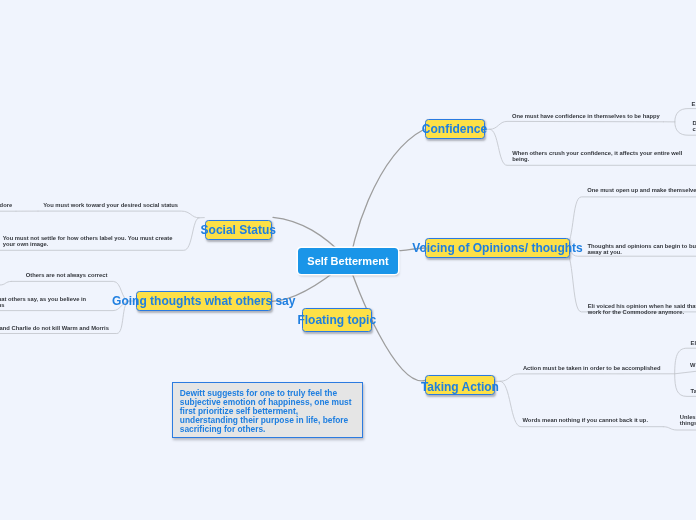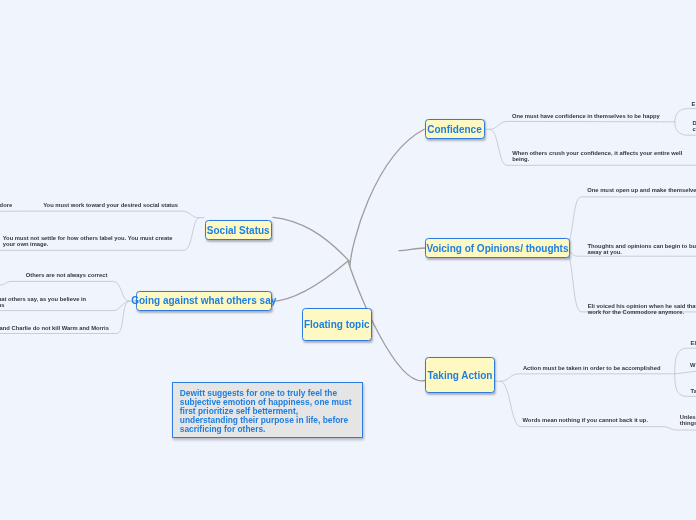--- a/index.html
+++ b/index.html
@@ -15,7 +15,7 @@
   .central{background:#1a95e8;color:#ffffff;font-weight:bold;font-size:11px;
            border-radius:3.5px;
            box-shadow:0 0 0 1.6px #fff, 1px 1.8px 2.5px rgba(70,70,80,.32);}
-  .main{background:#fef9c3;color:#1f7fe0;font-weight:bold;font-size:10px;
+  .main{background:#fde047;color:#1f7fe0;font-weight:bold;font-size:12px;
         border:1.6px solid #2a7ae0;border-radius:3.5px;
         box-shadow:1px 1.6px 2px rgba(70,70,80,.38);}
   .leaf{position:absolute;font-size:5.8px;font-weight:bold;color:#33363c;

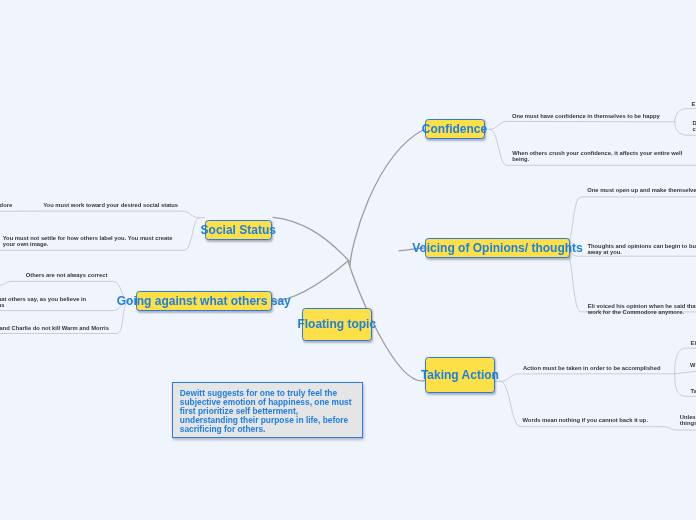--- a/index.html
+++ b/index.html
@@ -82,6 +82,9 @@
     </g>
   </svg>
 
+  <div class="node central" style="left:298px;top:247.5px;width:100px;height:26.5px;">
+    <span>Self Betterment</span>
+  </div>
 
   <div class="node main" style="left:424.5px;top:119.2px;width:60px;height:20px;">
     <span>Confidence</span>

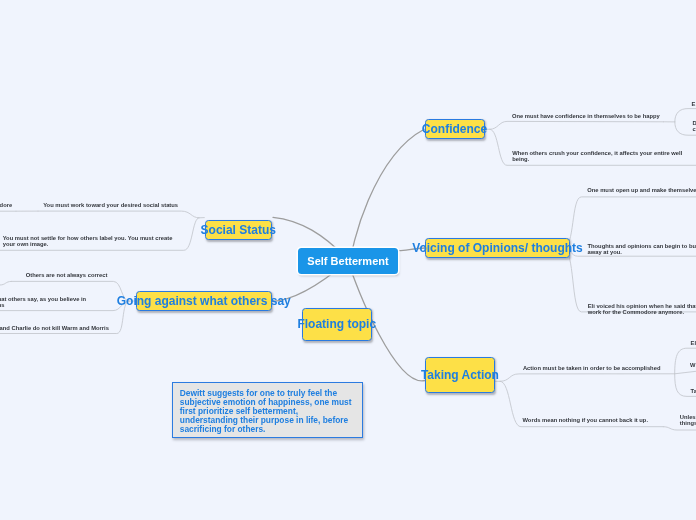--- a/index.html
+++ b/index.html
@@ -99,7 +99,7 @@
   </div>
 
   <div class="node main" style="left:135.5px;top:290.7px;width:136.5px;height:20px;">
-    <span>Going against what others say</span>
+    <span>Going thoughts what others say</span>
   </div>
 
   <div class="node main" style="left:424.9px;top:357px;width:70px;height:36px;">

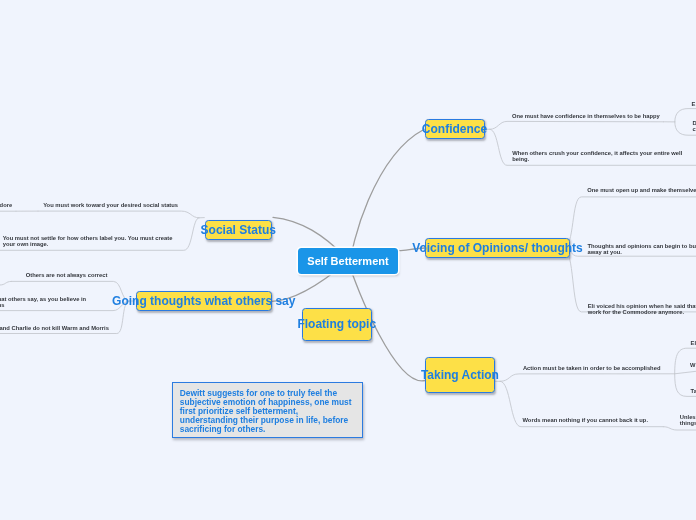--- a/index.html
+++ b/index.html
@@ -106,7 +106,7 @@
     <span>Taking Action</span>
   </div>
 
-  <div class="node main" style="left:302px;top:307.5px;width:69.5px;height:33px;">
+  <div class="node main" style="left:302px;top:307.5px;width:69.5px;height:24px;">
     <span>Floating topic</span>
   </div>
 

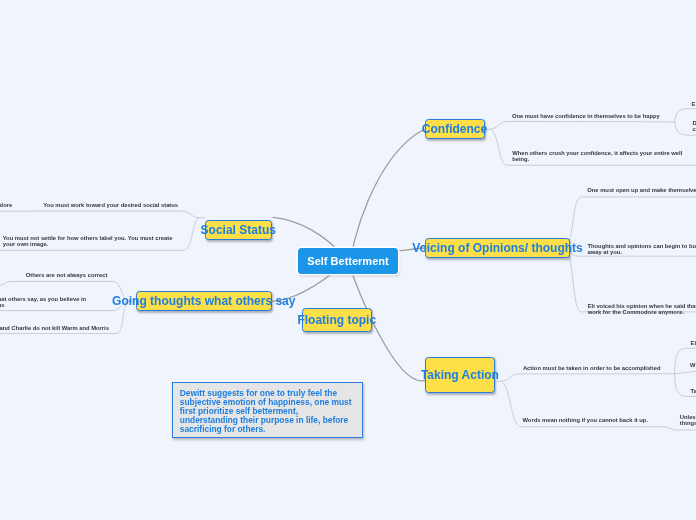--- a/index.html
+++ b/index.html
@@ -102,7 +102,7 @@
     <span>Going thoughts what others say</span>
   </div>
 
-  <div class="node main" style="left:424.9px;top:357px;width:70px;height:36px;">
+  <div class="node main" style="left:424.9px;top:375px;width:70px;height:20px;align-items:flex-end;">
     <span>Taking Action</span>
   </div>
 

